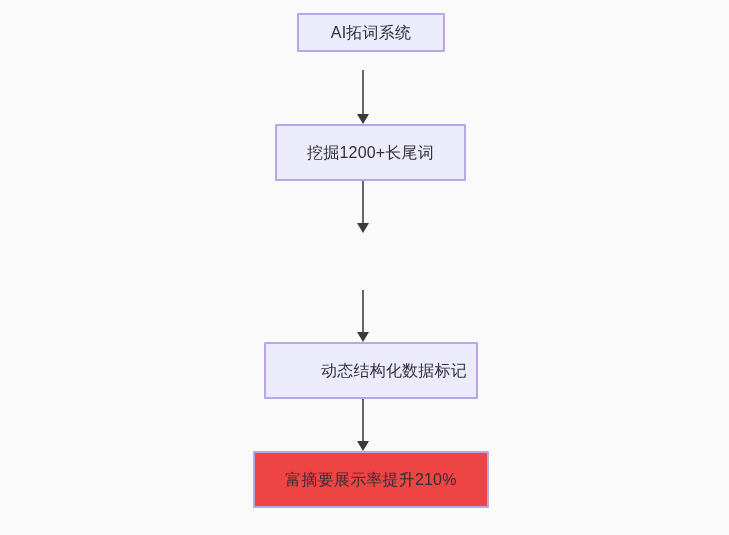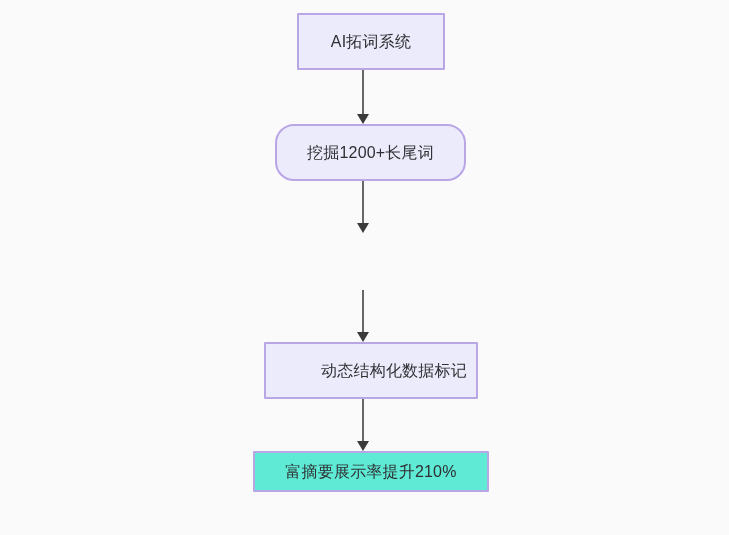--- a/index.html
+++ b/index.html
@@ -74,7 +74,7 @@
         <polygon points="4,42 16,42 10,52" fill="#3a3a3a"></polygon>
       </svg>
     </div>
-    <div class="node" style="left: 297px; top: 13px; width: 148px; height: 57px; background: rgb(236, 235, 251); border-color: rgb(185, 166, 230); color: rgb(47, 47, 51);">
+    <div class="node" style="left: 297px; top: 13px; width: 148px; height: 39px; background: rgb(236, 235, 251); border-color: rgb(185, 166, 230); color: rgb(47, 47, 51);">
       <span class="node-label">AI拓词系统</span>
     </div>
     <div class="node" style="left: 275px; top: 124px; width: 191px; height: 57px; background: rgb(236, 235, 251); border-color: rgb(185, 166, 230); color: rgb(47, 47, 51); border-radius: 19px;">

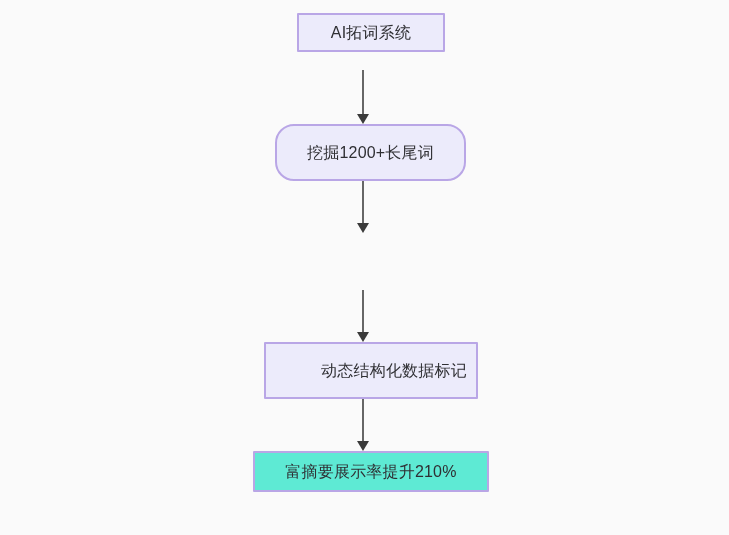--- a/index.html
+++ b/index.html
@@ -77,7 +77,7 @@
     <div class="node" style="left: 297px; top: 13px; width: 148px; height: 39px; background: rgb(236, 235, 251); border-color: rgb(185, 166, 230); color: rgb(47, 47, 51);">
       <span class="node-label">AI拓词系统</span>
     </div>
-    <div class="node" style="left: 275px; top: 124px; width: 191px; height: 57px; background: rgb(236, 235, 251); border-color: rgb(185, 166, 230); color: rgb(47, 47, 51); border-radius: 19px;">
+    <div class="node" style="left: 275px; top: 124px; width: 191px; height: 57px; background: rgb(236, 235, 251); border-color: rgb(185, 166, 230); color: rgb(47, 47, 51);">
       <span class="node-label">挖掘1200+长尾词</span>
     </div>
     <div class="node" style="left: 264px; top: 342px; width: 214px; height: 57px; background: rgb(236, 235, 251); border-color: rgb(185, 166, 230); color: rgb(47, 47, 51); padding-left: 46px;">

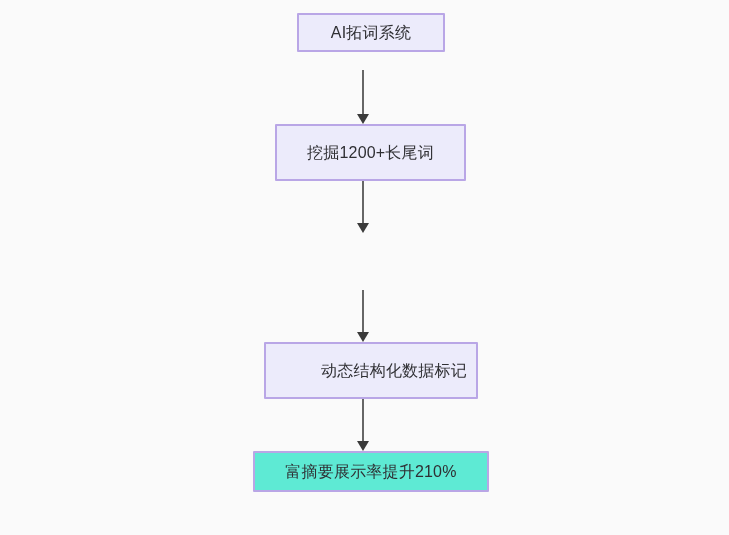--- a/index.html
+++ b/index.html
@@ -83,7 +83,7 @@
     <div class="node" style="left: 264px; top: 342px; width: 214px; height: 57px; background: rgb(236, 235, 251); border-color: rgb(185, 166, 230); color: rgb(47, 47, 51); padding-left: 46px;">
       <span class="node-label">动态结构化数据标记</span>
     </div>
-    <div class="node" style="left: 253px; top: 451px; width: 236px; height: 41px; background: #5eead4; border-color: rgb(185, 166, 230); color: rgb(47, 47, 51);">
+    <div class="node" style="left: 253px; top: 451px; width: 236px; height: 57px; background: #ef4444; border-color: rgb(185, 166, 230); color: rgb(47, 47, 51);">
       <span class="node-label">富摘要展示率提升210%</span>
     </div>
   </div>

